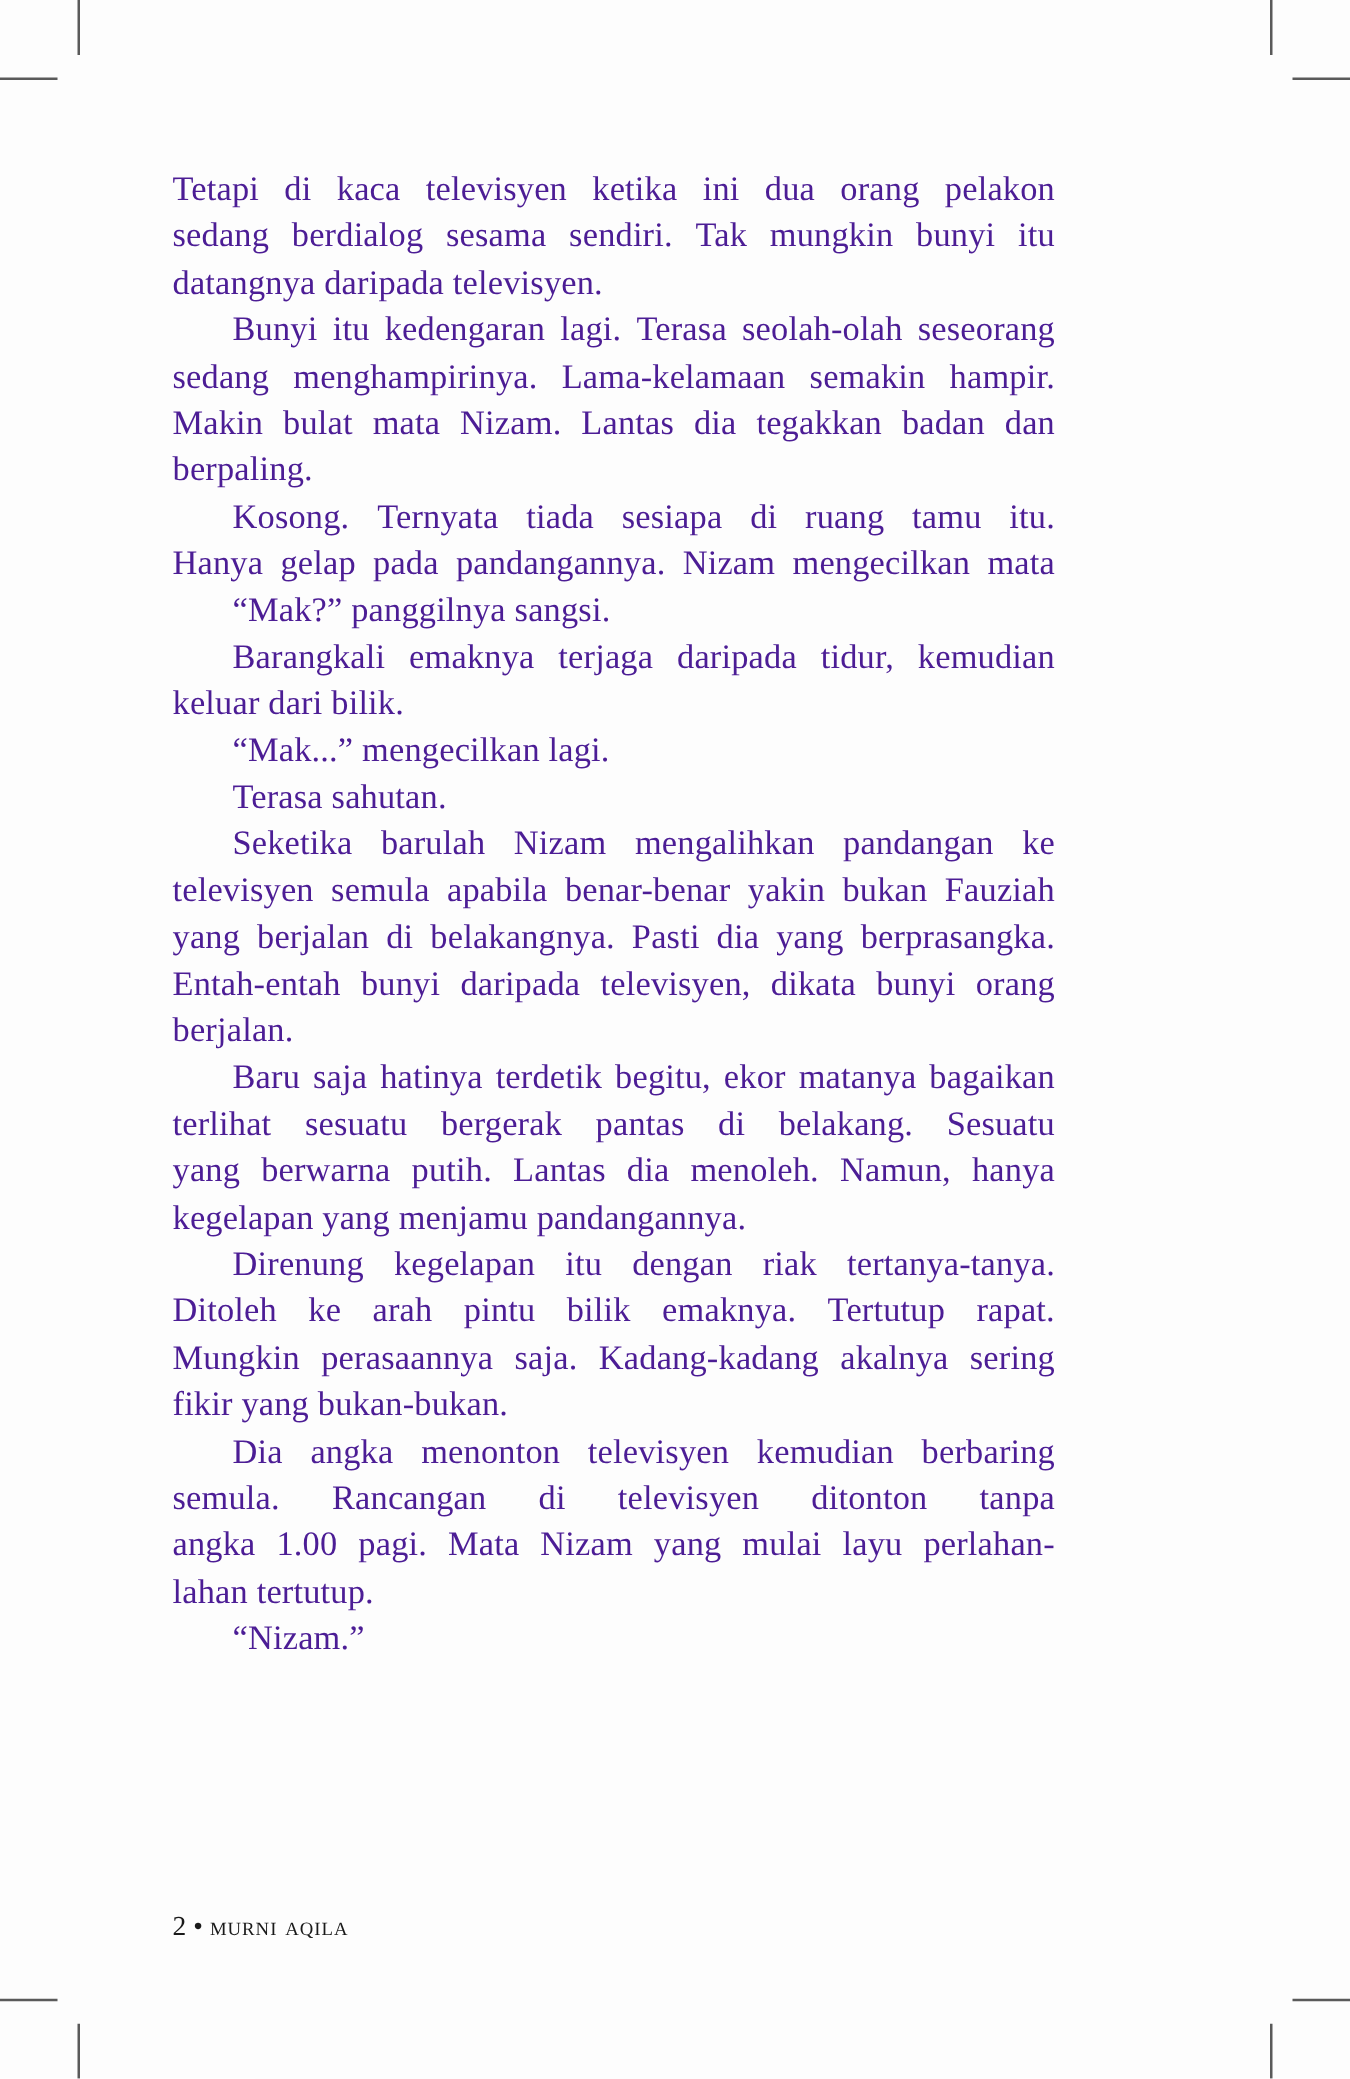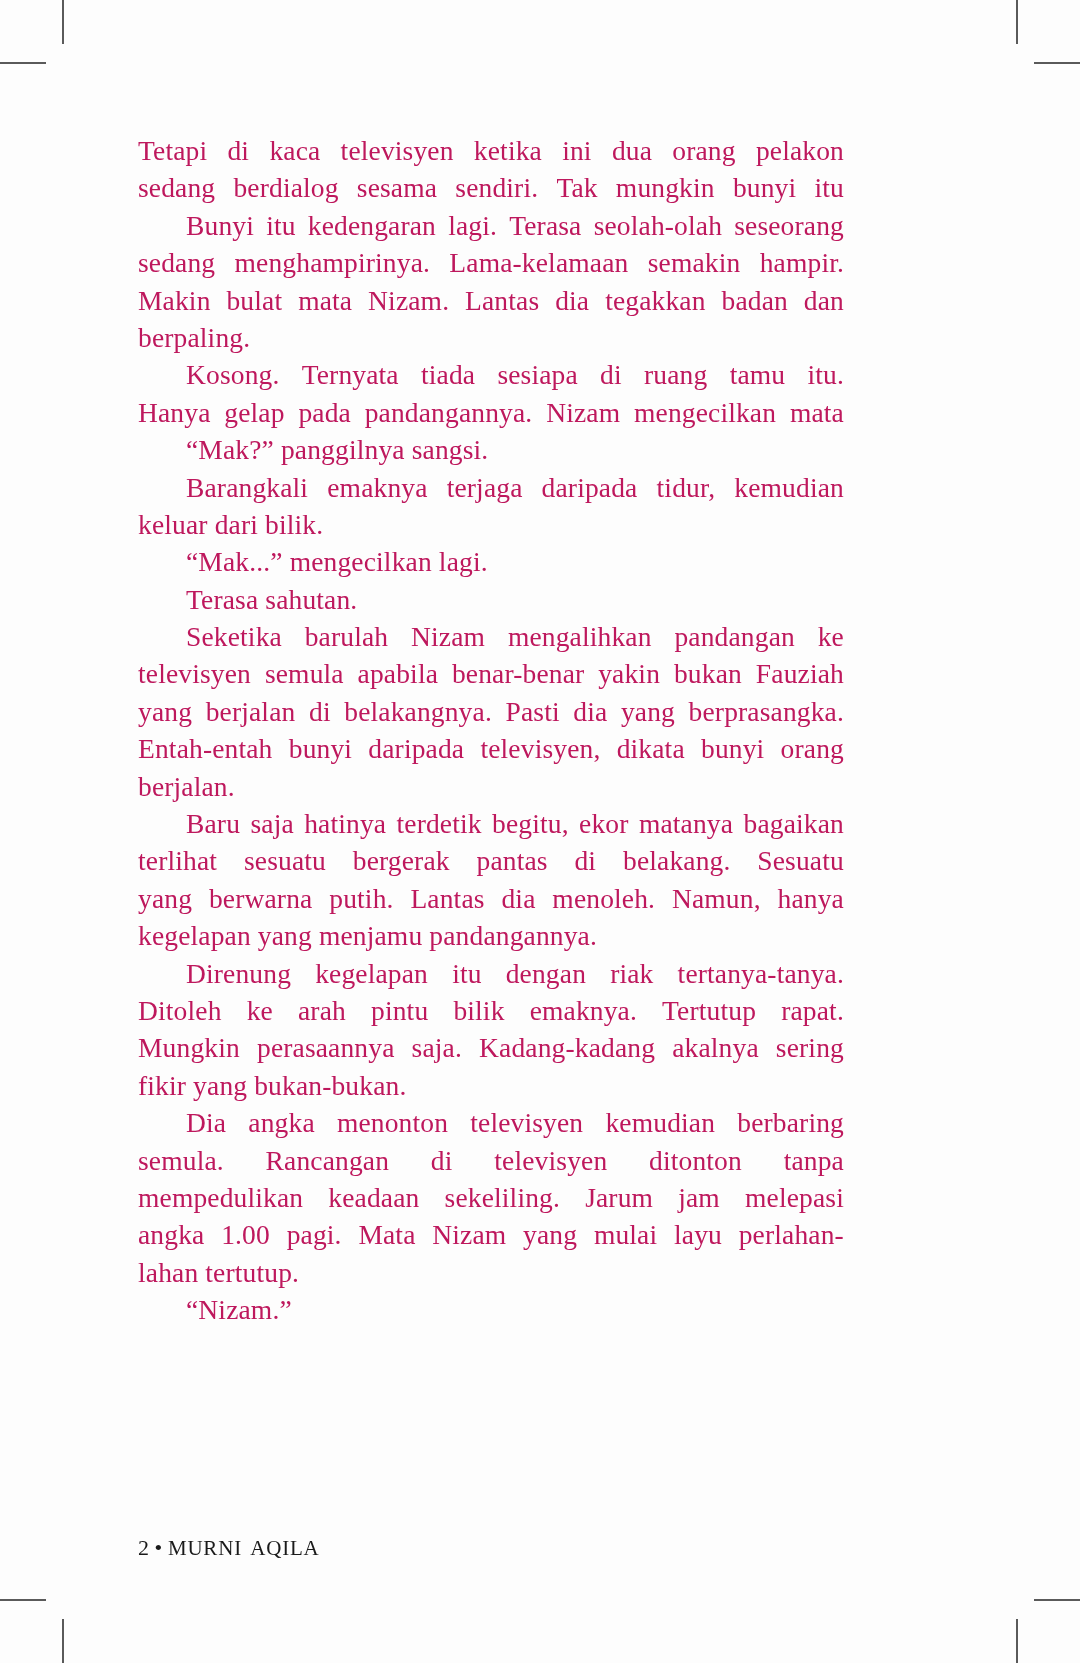--- a/index.html
+++ b/index.html
@@ -50,7 +50,7 @@
     font-size: 27.5px;
     letter-spacing: 0.15px;
     white-space: nowrap;
-    color: #be185d;
+    color: #4c1d95;
   }
 
   

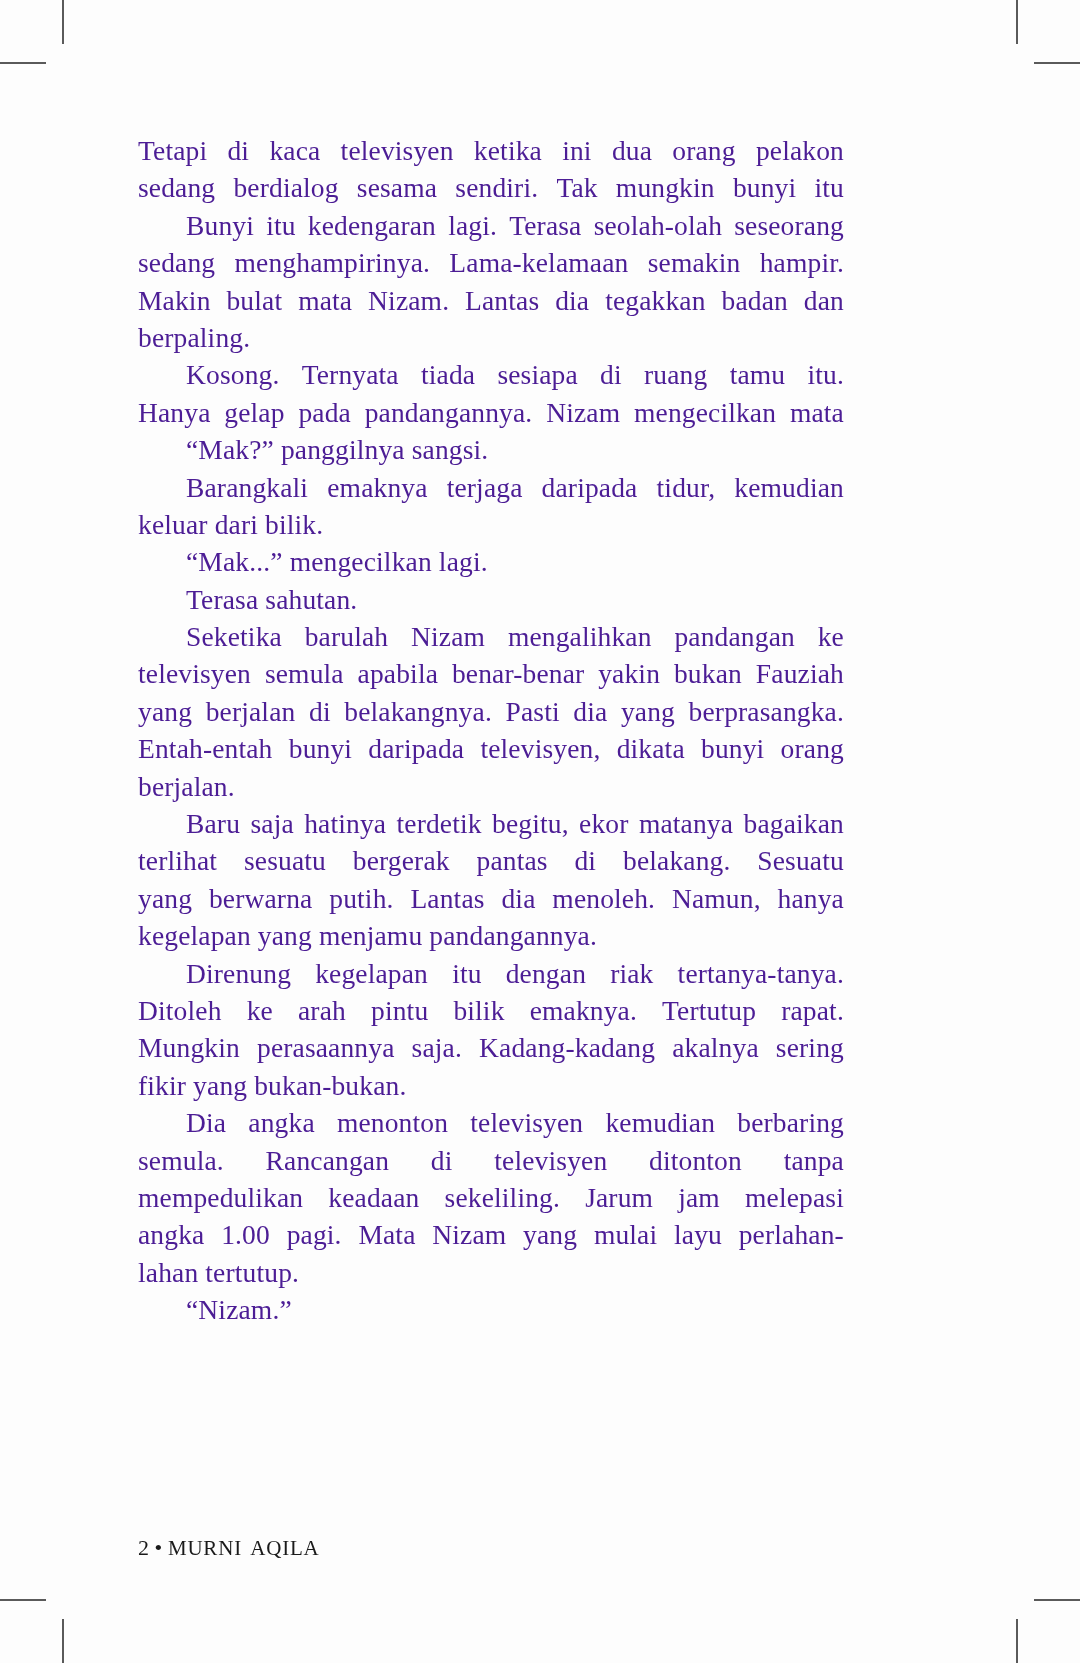--- a/index.html
+++ b/index.html
@@ -120,6 +120,7 @@
           <span class="w">bunyi</span>
           <span class="w">itu</span>
         </div>
+        <div class="ln">datangnya daripada televisyen.</div>
       </div>
       <div class="para">
         <div class="ln just ind">

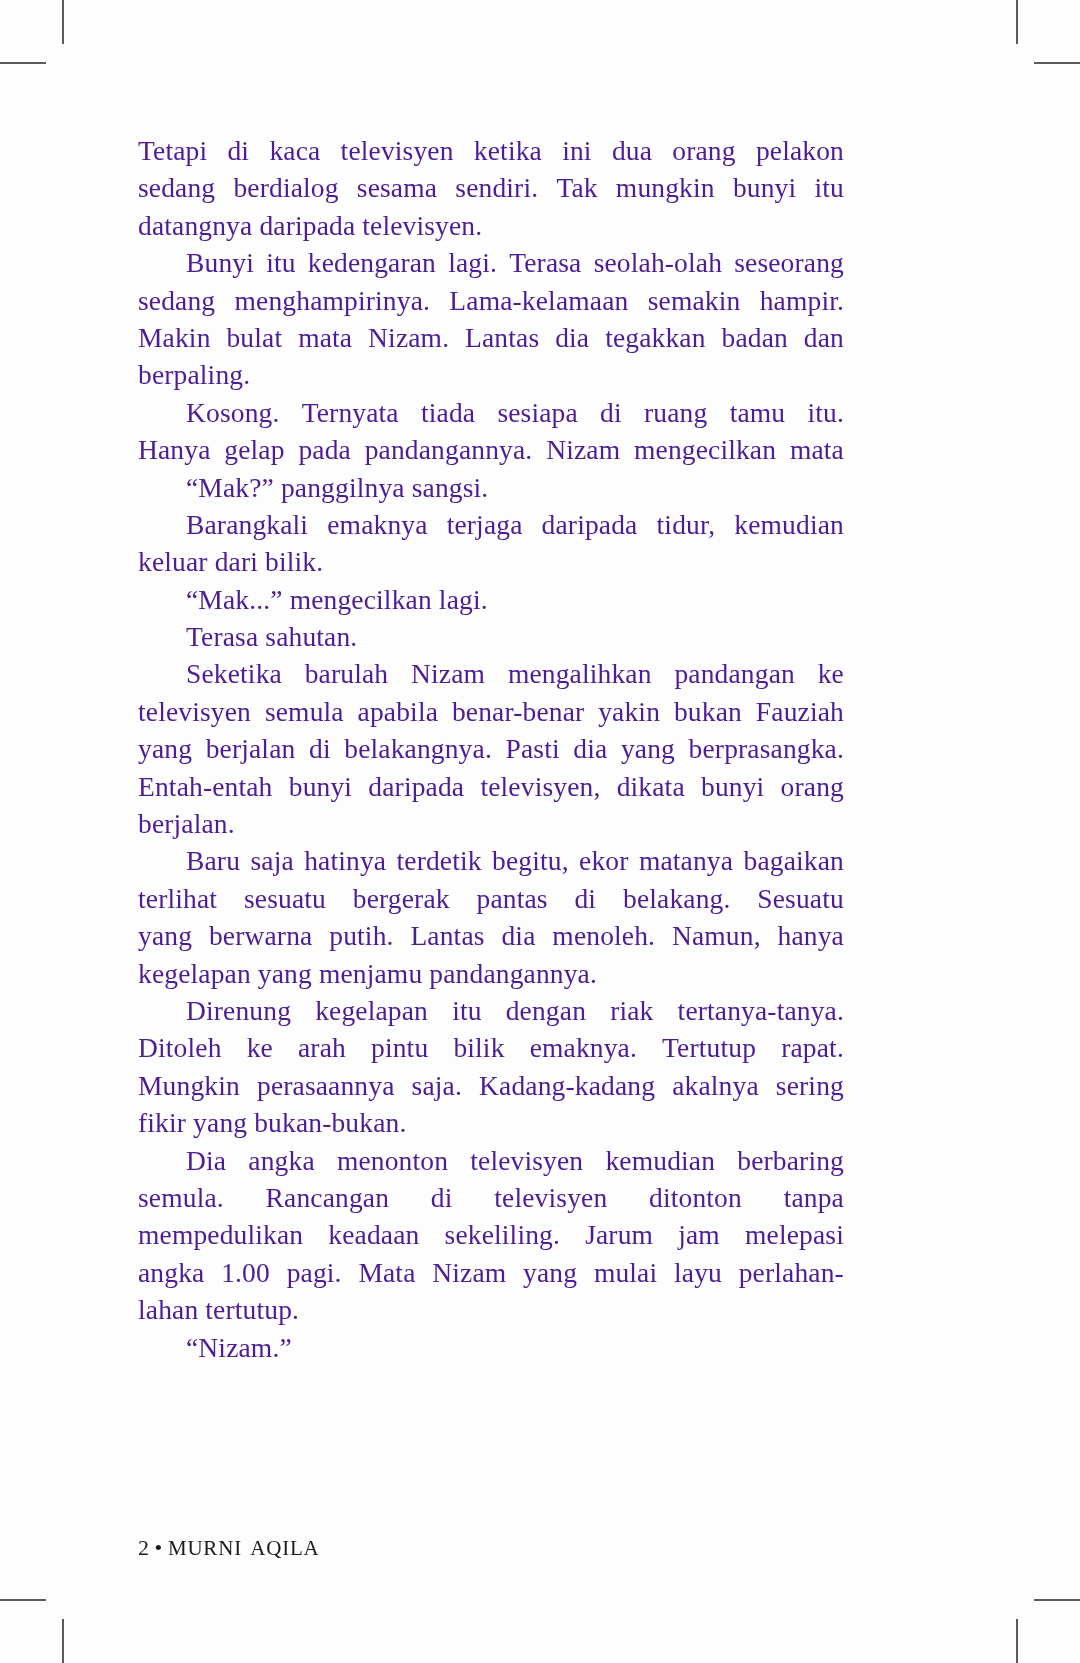--- a/index.html
+++ b/index.html
@@ -311,14 +311,6 @@
           <span class="w">tanpa</span>
         </div>
         <div class="ln just">
-          <span class="w">mempedulikan</span>
-          <span class="w">keadaan</span>
-          <span class="w">sekeliling.</span>
-          <span class="w">Jarum</span>
-          <span class="w">jam</span>
-          <span class="w">melepasi</span>
-        </div>
-        <div class="ln just">
           <span class="w">angka</span>
           <span class="w">1.00</span>
           <span class="w">pagi.</span>

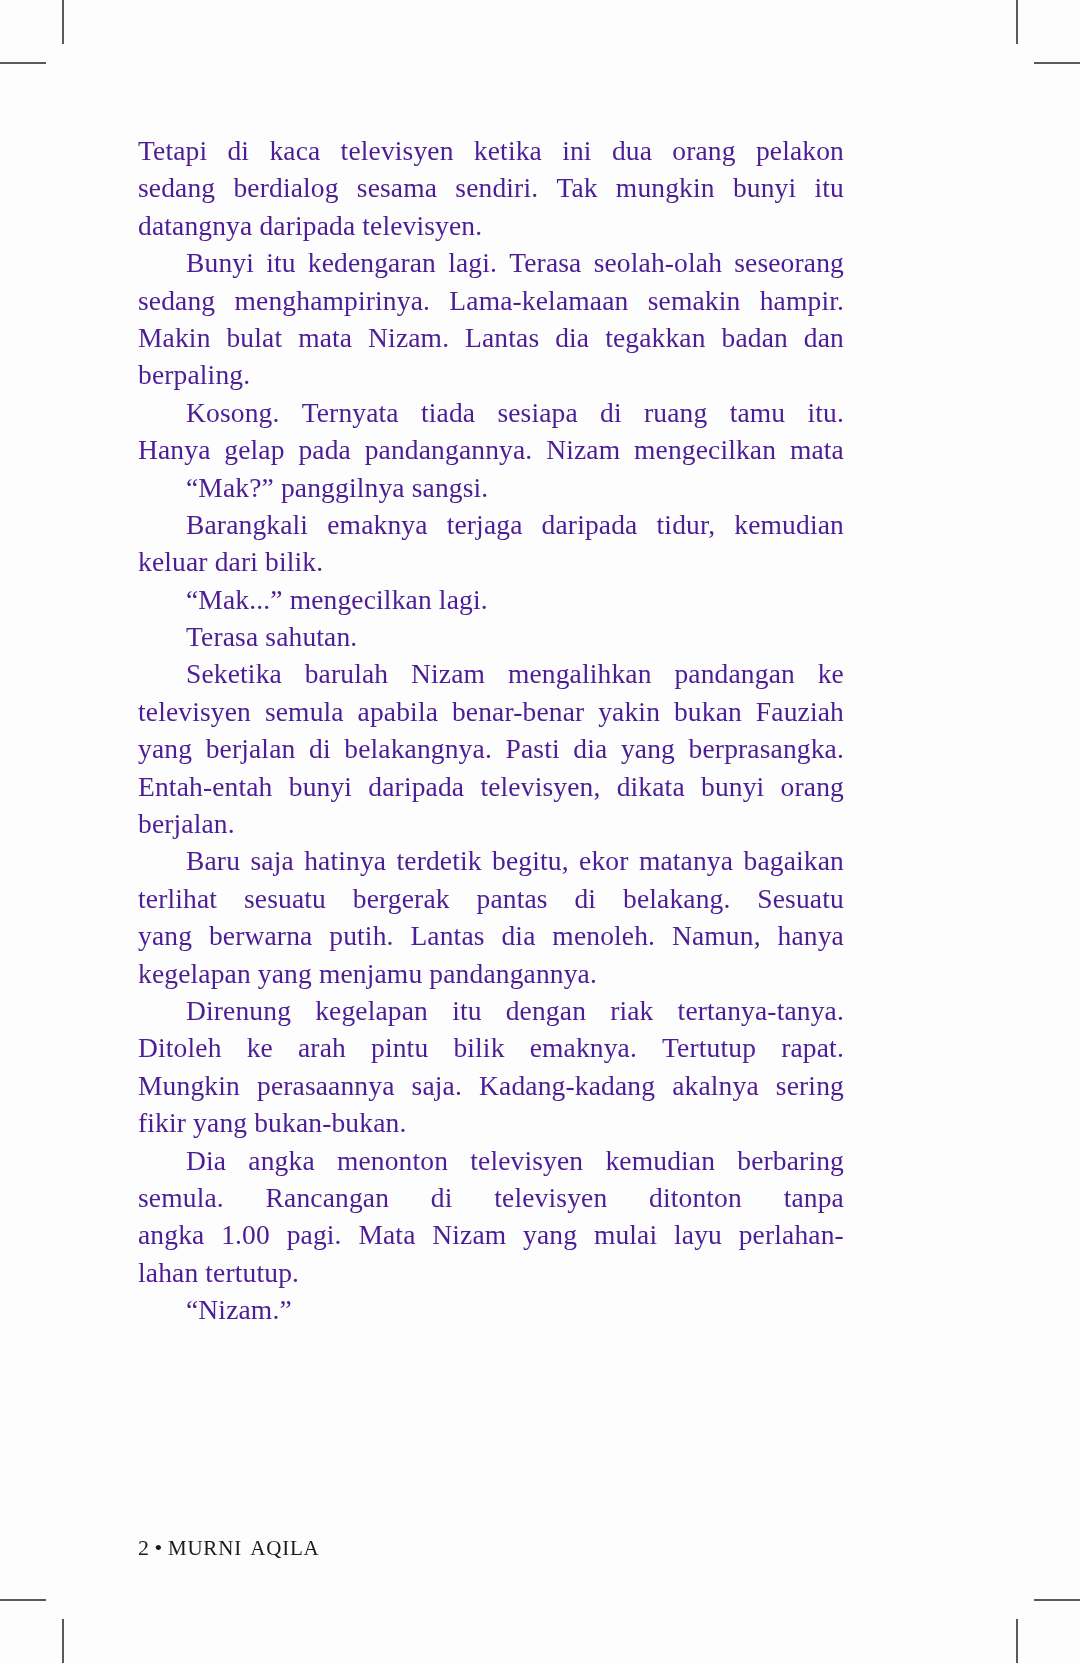--- a/index.html
+++ b/index.html
@@ -79,7 +79,7 @@
   .runfoot .bookname {
     font-variant: small-caps;
     text-transform: lowercase;
-    font-size: 30px;
+    font-size: 22px;
     letter-spacing: 0.8px;
   }
 </style>

